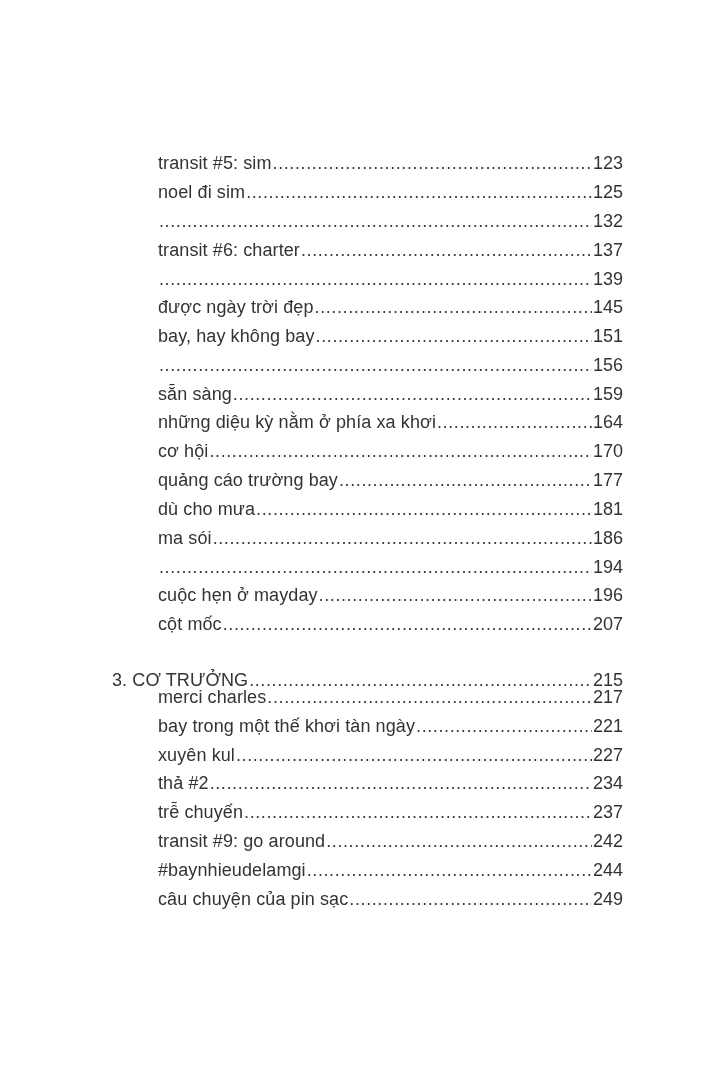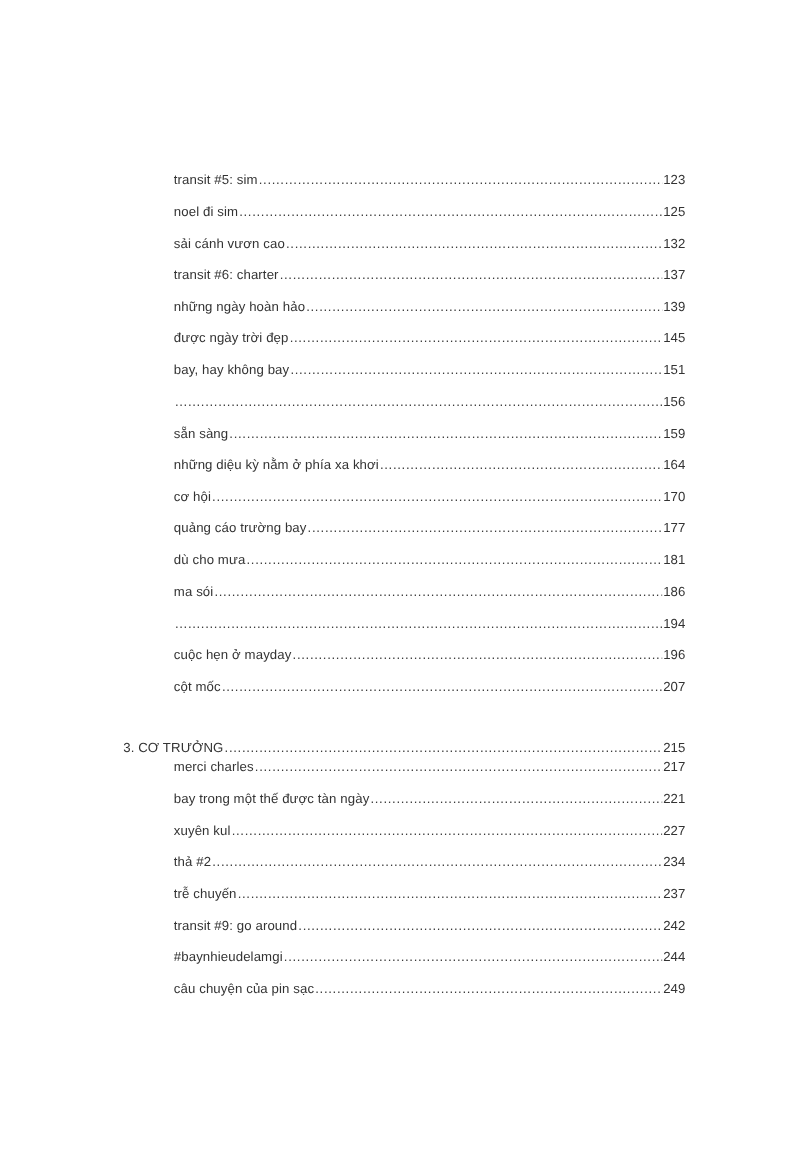--- a/index.html
+++ b/index.html
@@ -25,7 +25,7 @@
       position: absolute;
       display: flex;
       align-items: baseline;
-      font-size: 12px;
+      font-size: 18px;
       line-height: 22px;
       height: 22px;
       white-space: nowrap;

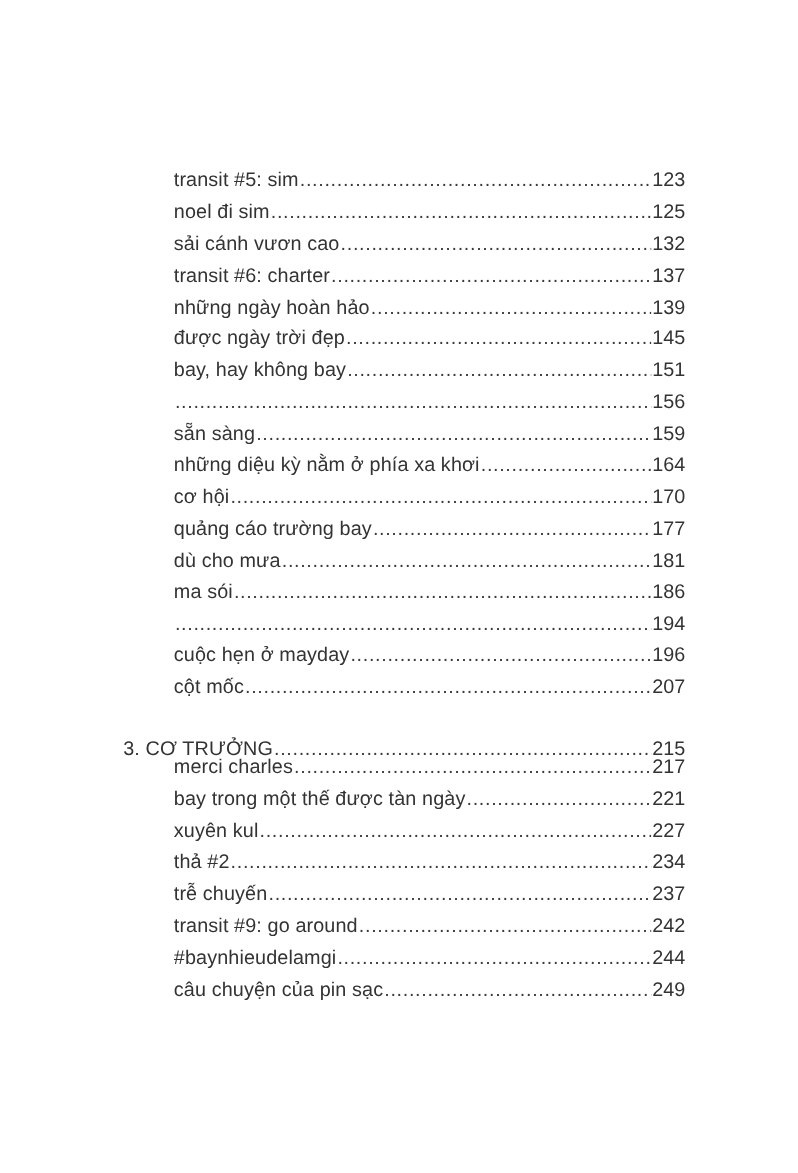--- a/index.html
+++ b/index.html
@@ -76,7 +76,6 @@
     <span class="toc-page">125</span>
   </div>
   <div class="toc-row entry" style="top:210px">
-    <span class="toc-title">sải cánh vươn cao</span>
     <span class="toc-leader"></span>
     <span class="toc-page">132</span>
   </div>

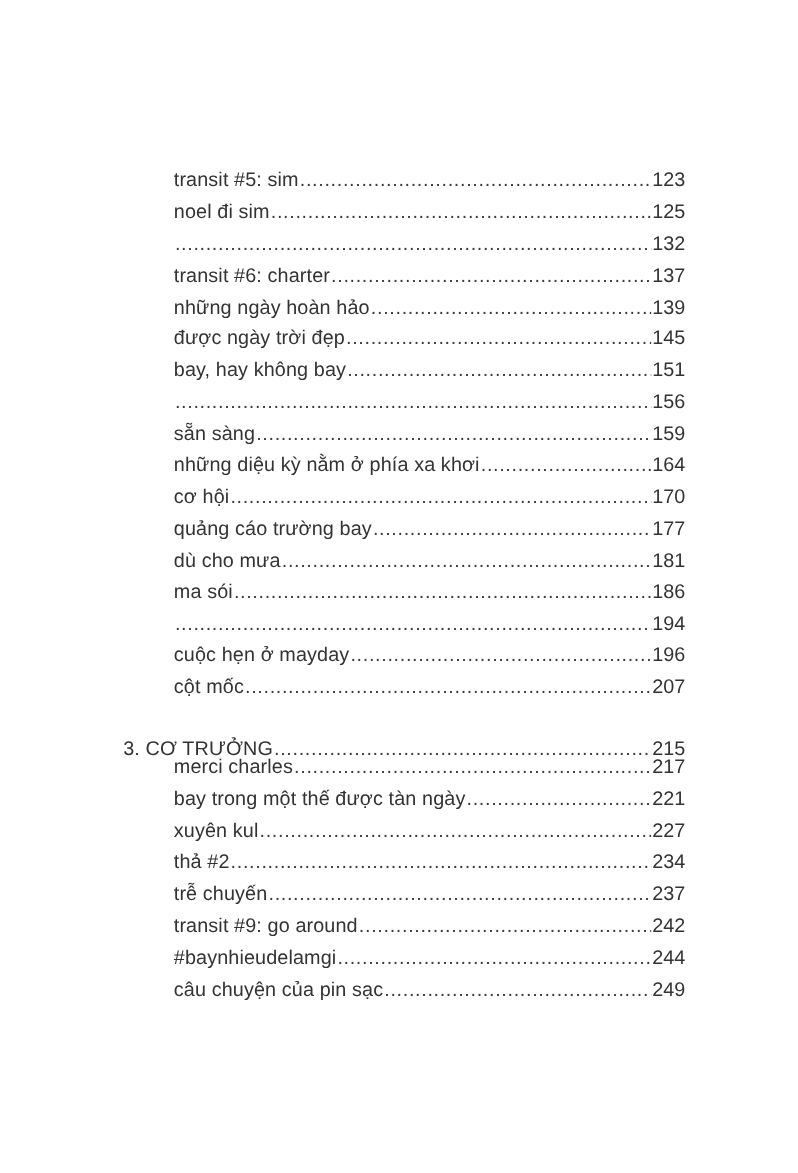--- a/index.html
+++ b/index.html
@@ -85,7 +85,6 @@
     <span class="toc-page">137</span>
   </div>
   <div class="toc-row entry" style="top:268px">
-    <span class="toc-title">những ngày hoàn hảo</span>
     <span class="toc-leader"></span>
     <span class="toc-page">139</span>
   </div>

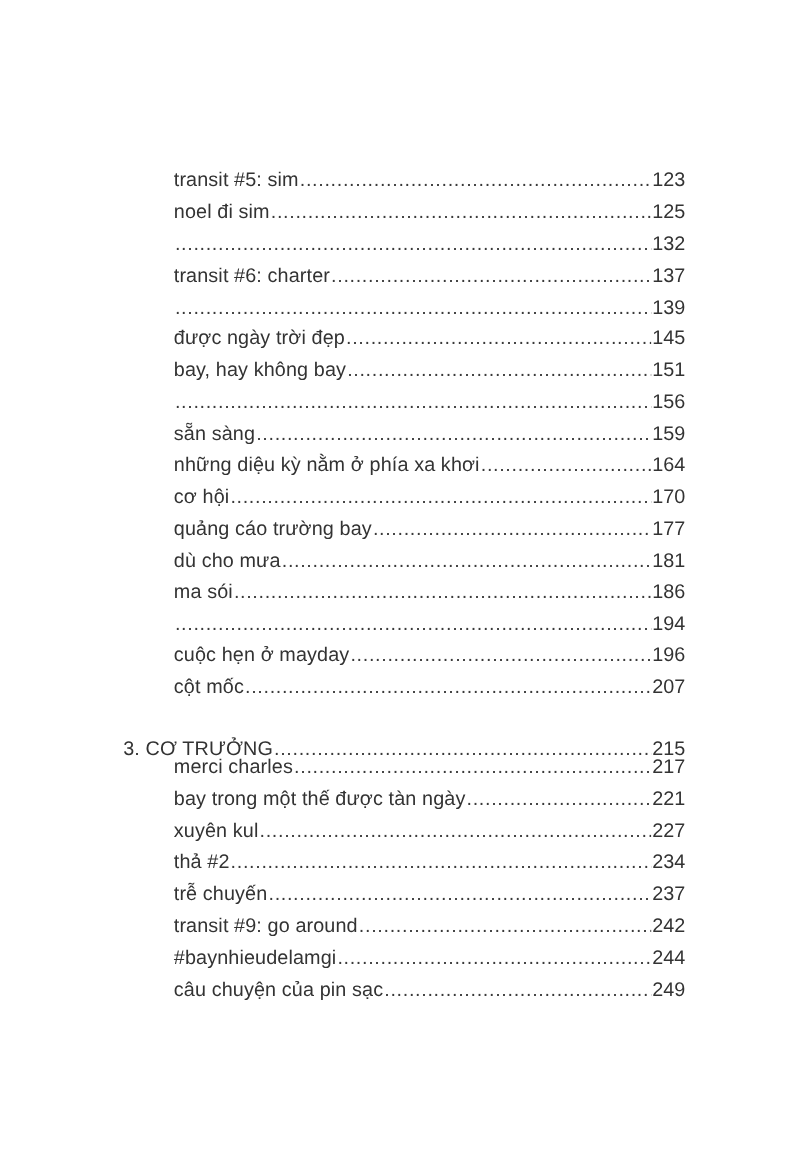--- a/index.html
+++ b/index.html
@@ -159,7 +159,7 @@
     <span class="toc-page">217</span>
   </div>
   <div class="toc-row entry" style="top:715px">
-    <span class="toc-title">bay trong một thế được tàn ngày</span>
+    <span class="toc-title">bay trong một thế khơi tàn ngày</span>
     <span class="toc-leader"></span>
     <span class="toc-page">221</span>
   </div>

